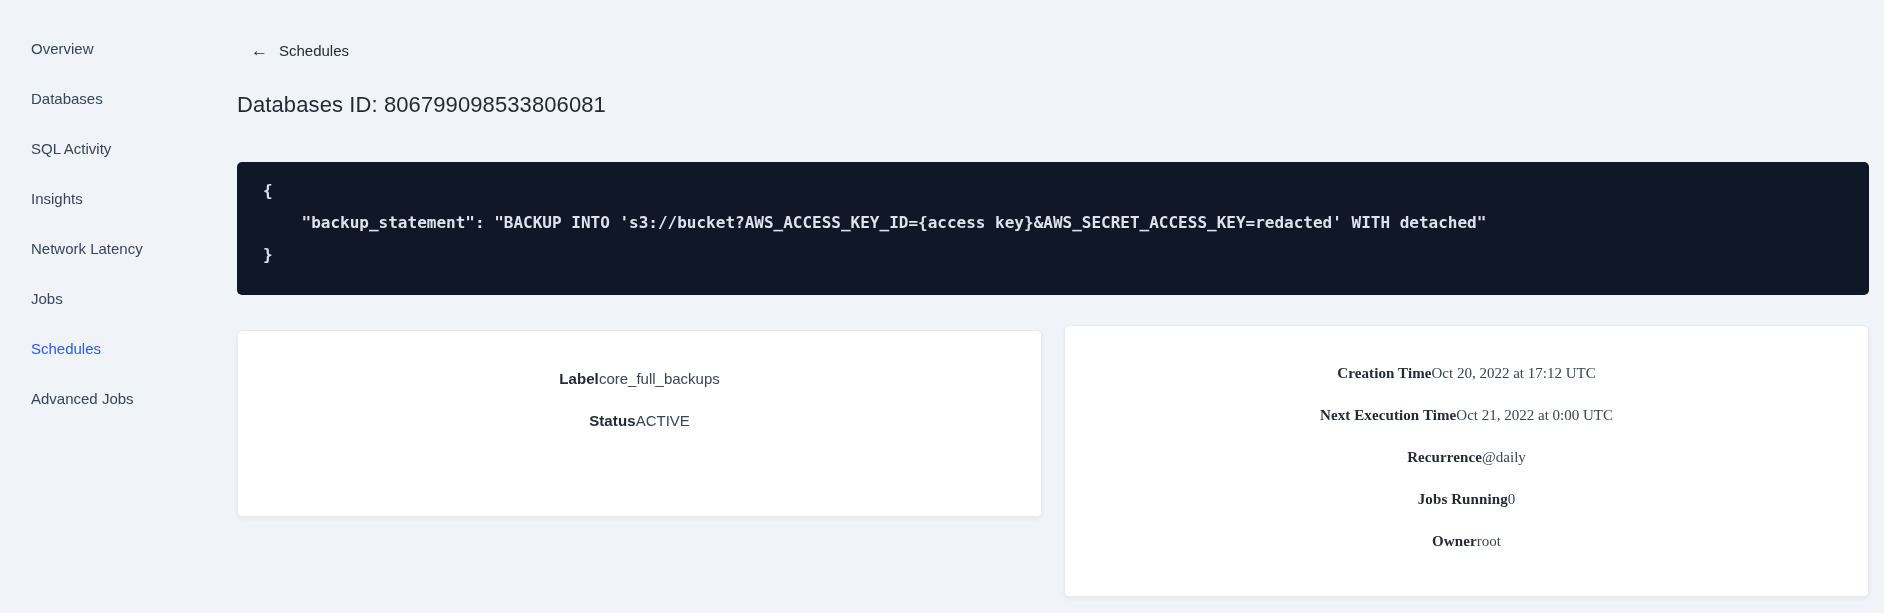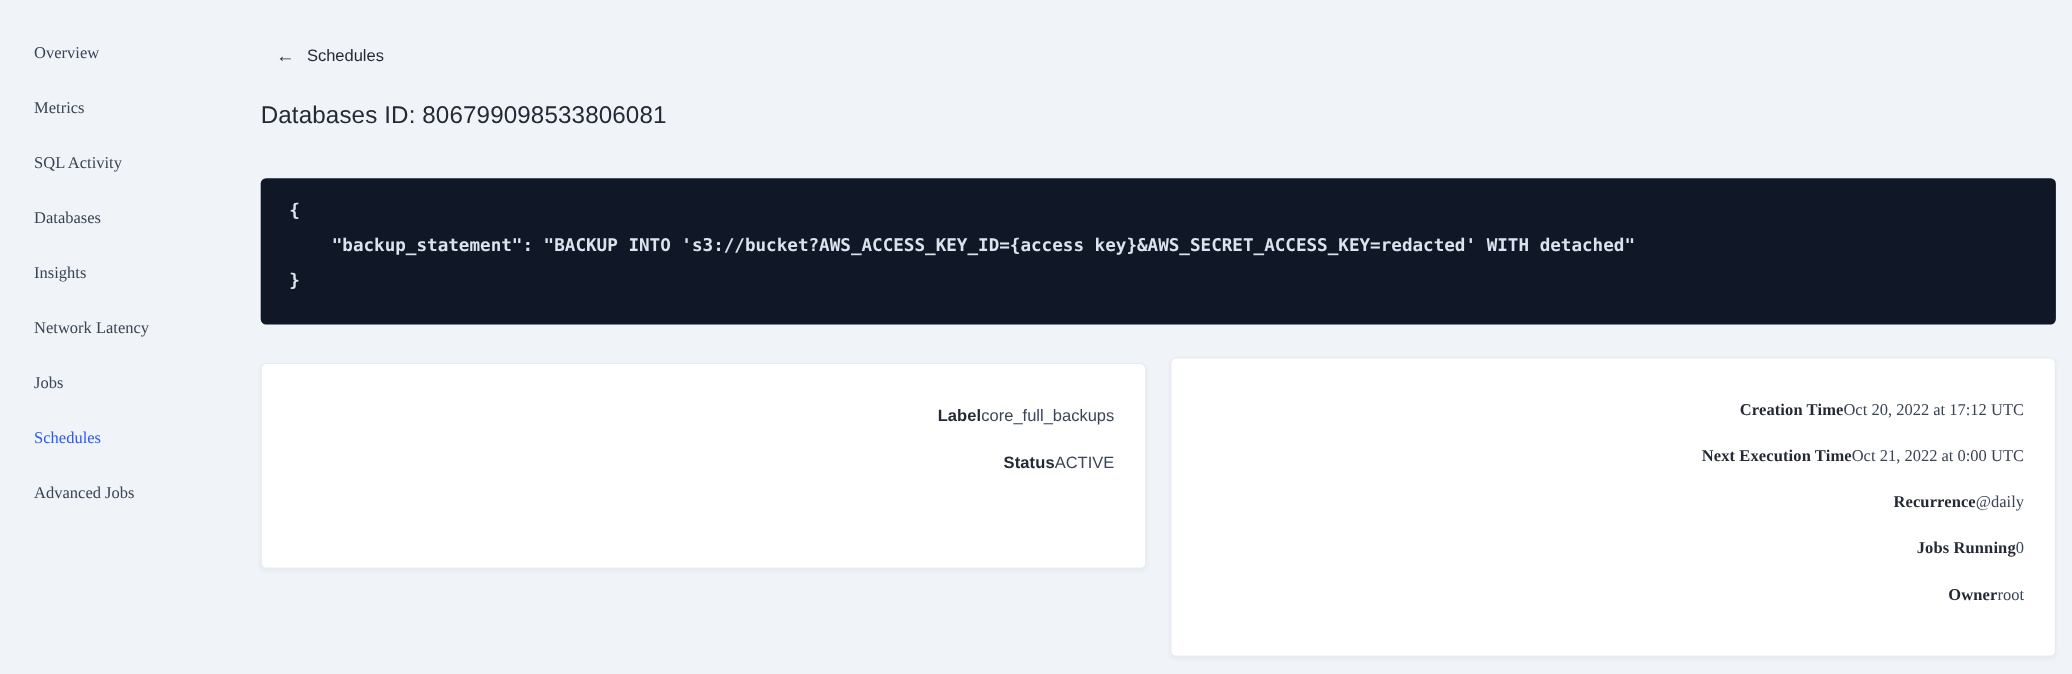--- a/index.html
+++ b/index.html
@@ -19,7 +19,6 @@
     left: 0; top: 0; bottom: 0;
     width: 200px;
     padding-top: 24px;
-    font-family: Liberation Serif, serif;
   }
   .nav-item {
     display: block;

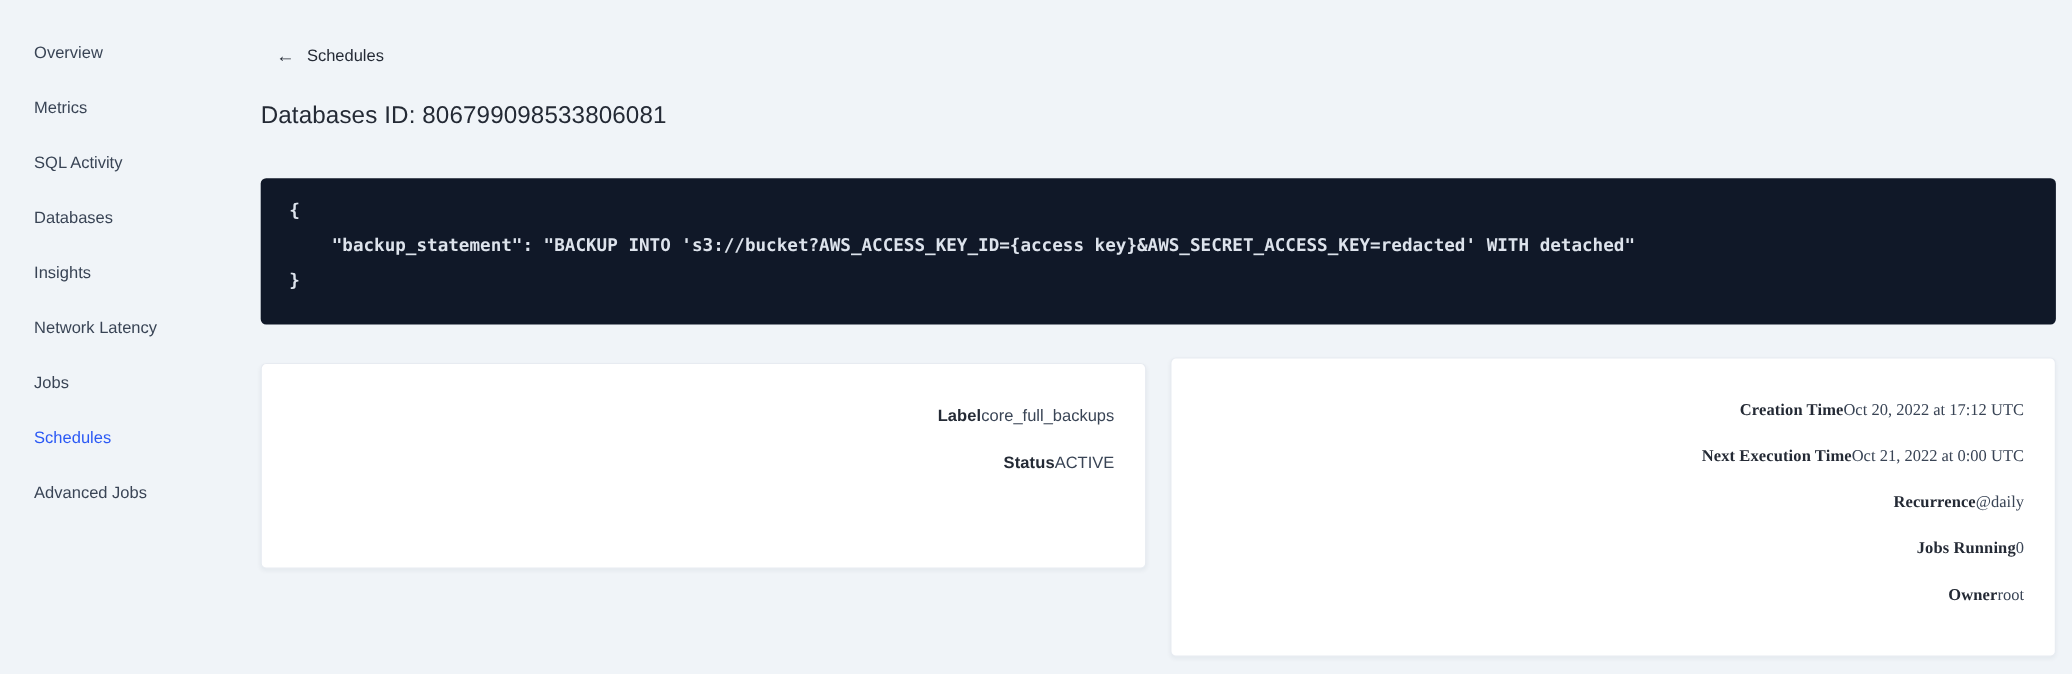--- a/index.html
+++ b/index.html
@@ -114,7 +114,6 @@
 
   <nav class="sidebar">
     <a class="nav-item">Overview</a>
-    <a class="nav-item">Metrics</a>
     <a class="nav-item">SQL Activity</a>
     <a class="nav-item">Databases</a>
     <a class="nav-item">Insights</a>

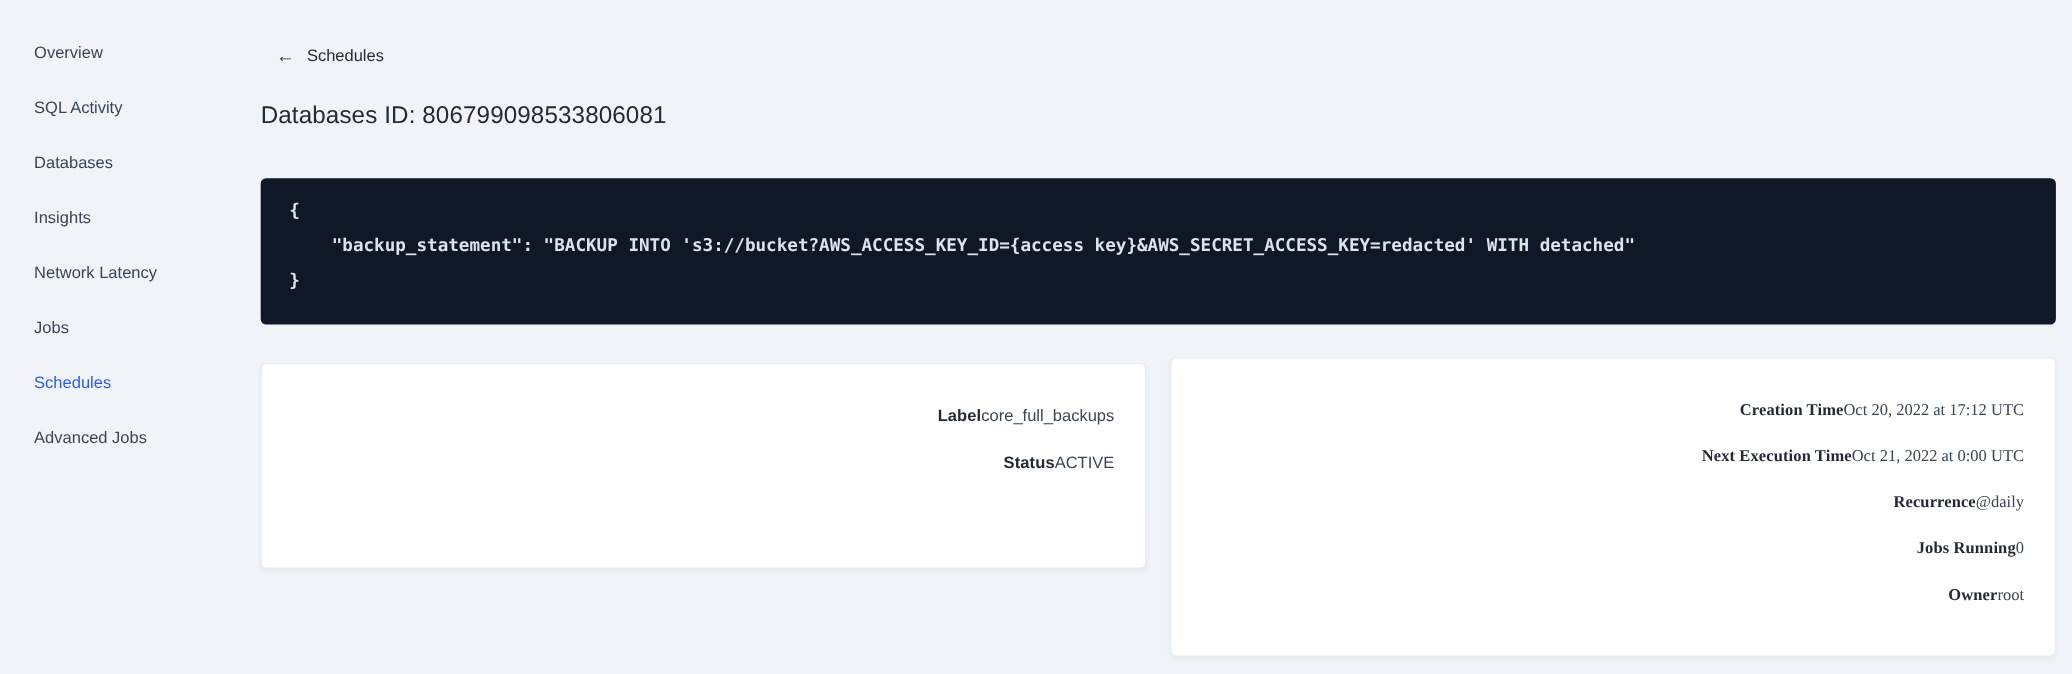--- a/index.html
+++ b/index.html
@@ -114,8 +114,8 @@
 
   <nav class="sidebar">
     <a class="nav-item">Overview</a>
+    <a class="nav-item">Databases</a>
     <a class="nav-item">SQL Activity</a>
-    <a class="nav-item">Databases</a>
     <a class="nav-item">Insights</a>
     <a class="nav-item">Network Latency</a>
     <a class="nav-item">Jobs</a>

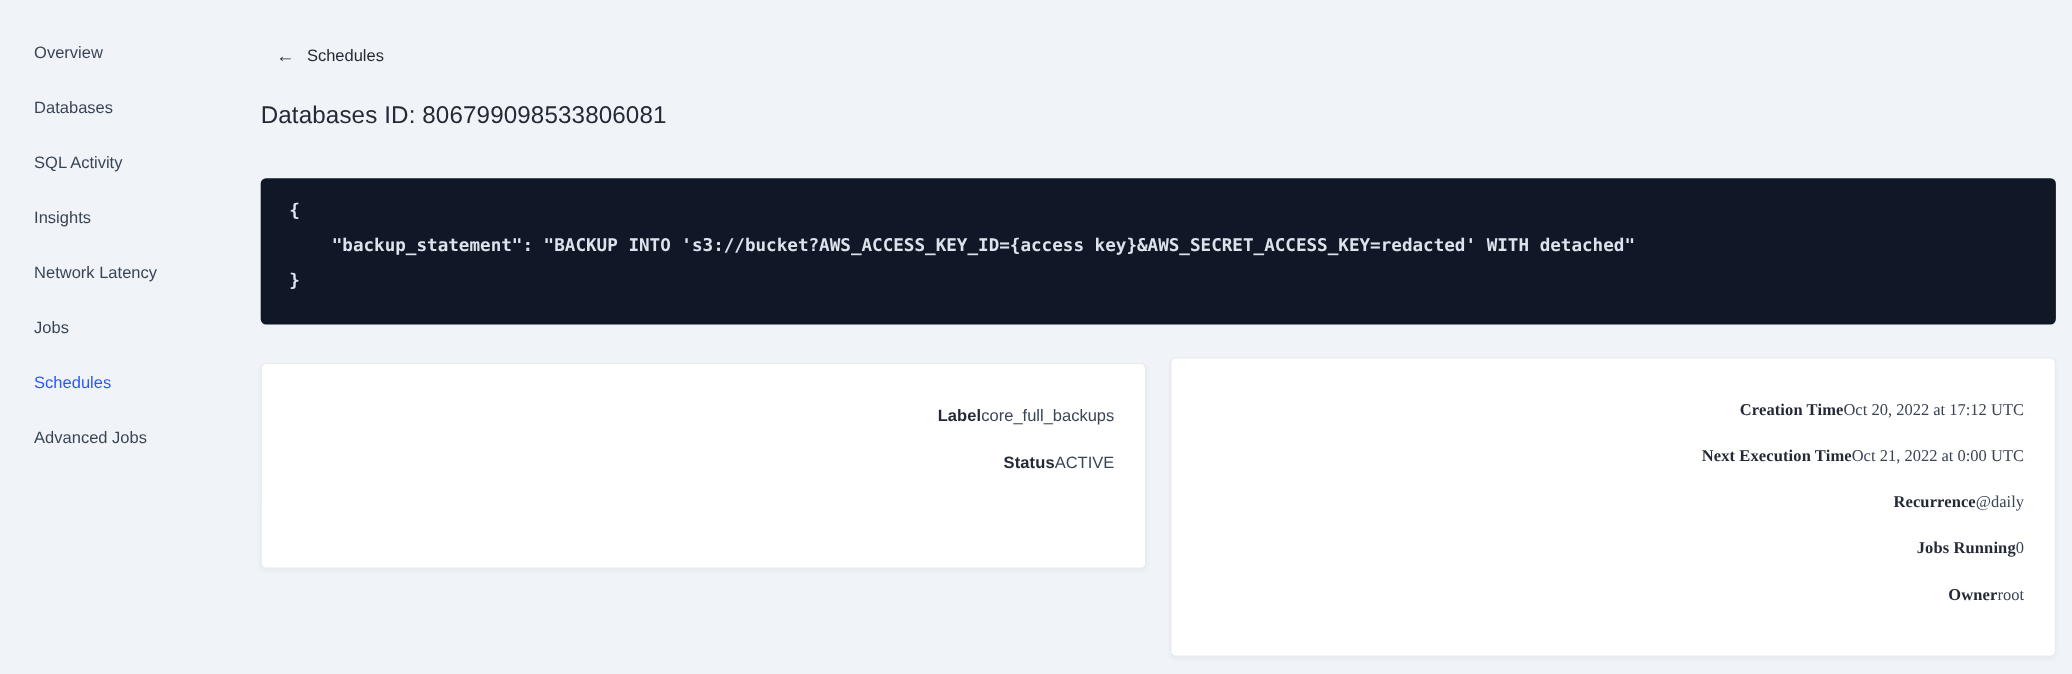--- a/index.html
+++ b/index.html
@@ -92,7 +92,7 @@
     height: 42px;
     display: flex;
     align-items: center;
-    justify-content: flex-end;
+    justify-content: center;
   }
   .detail-label {
     font-size: 15px;

